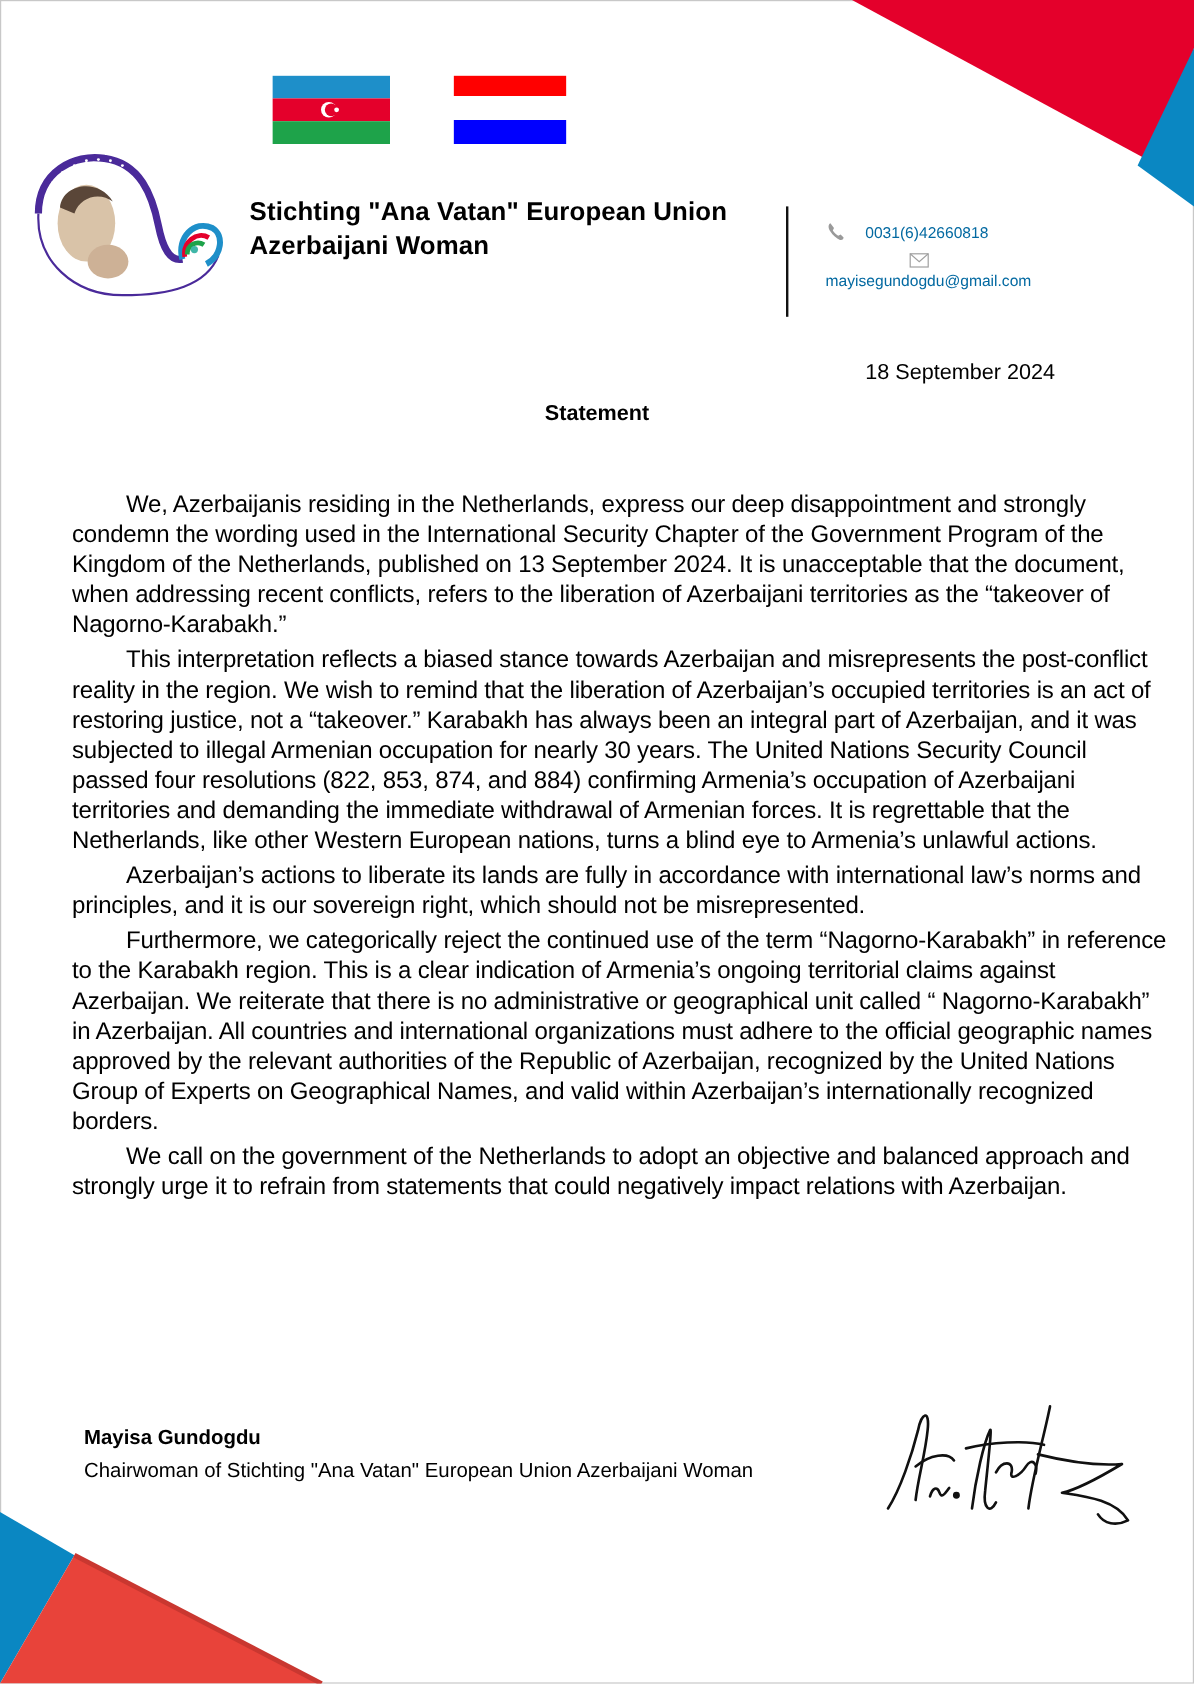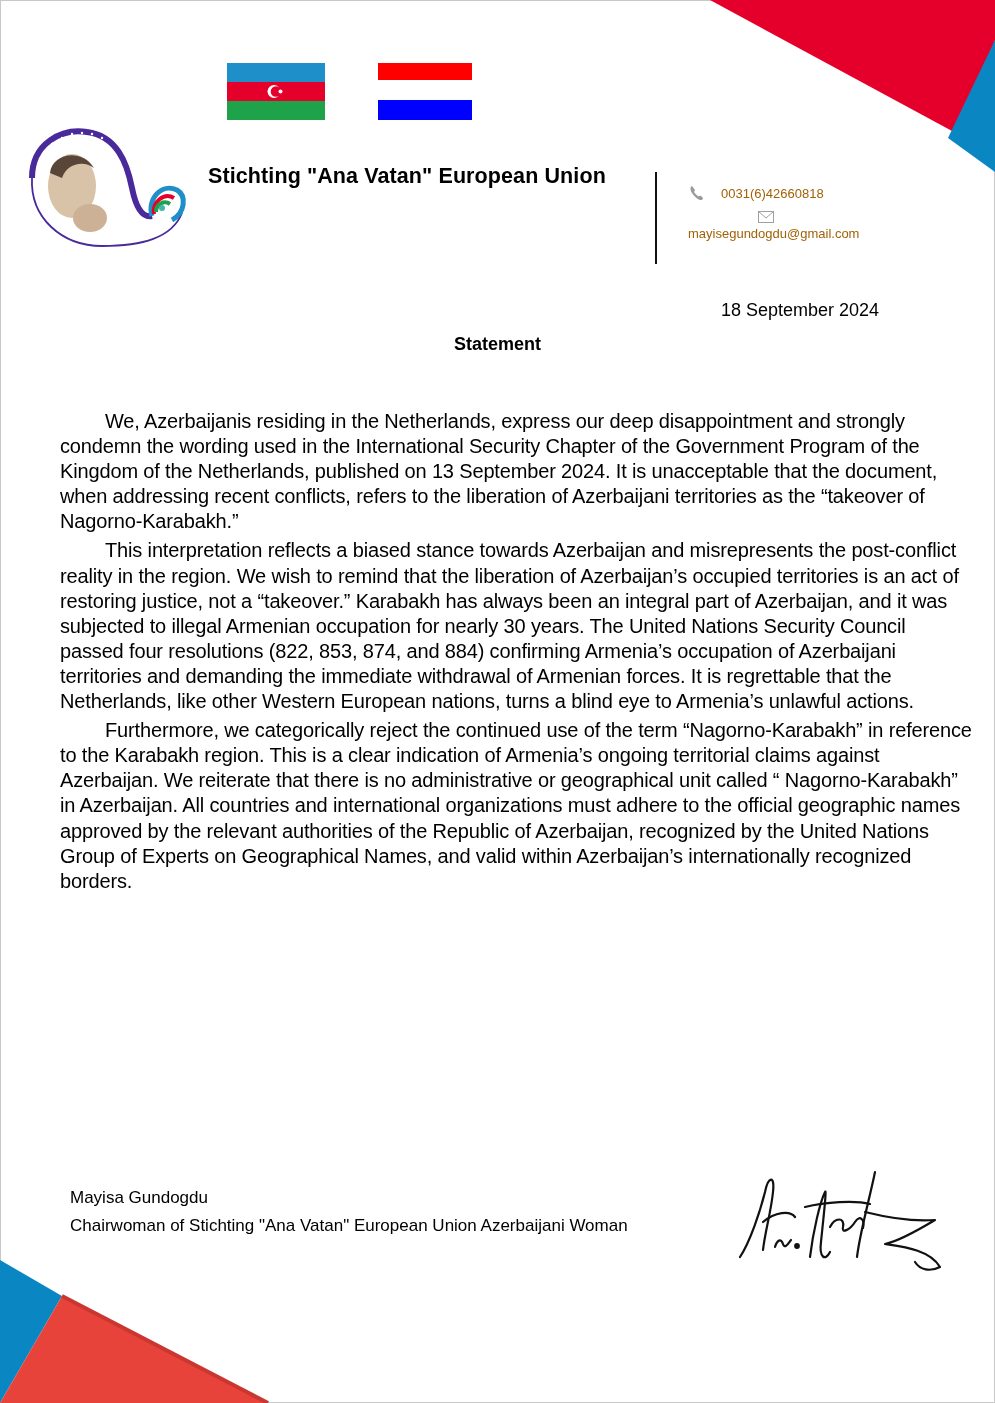--- a/index.html
+++ b/index.html
@@ -105,6 +105,7 @@
 
 <div class="org-title">
   <span>Stichting "Ana Vatan" European Union</span>
+  <span>Azerbaijani Woman</span>
 </div>
 
 <div class="divider-v"></div>

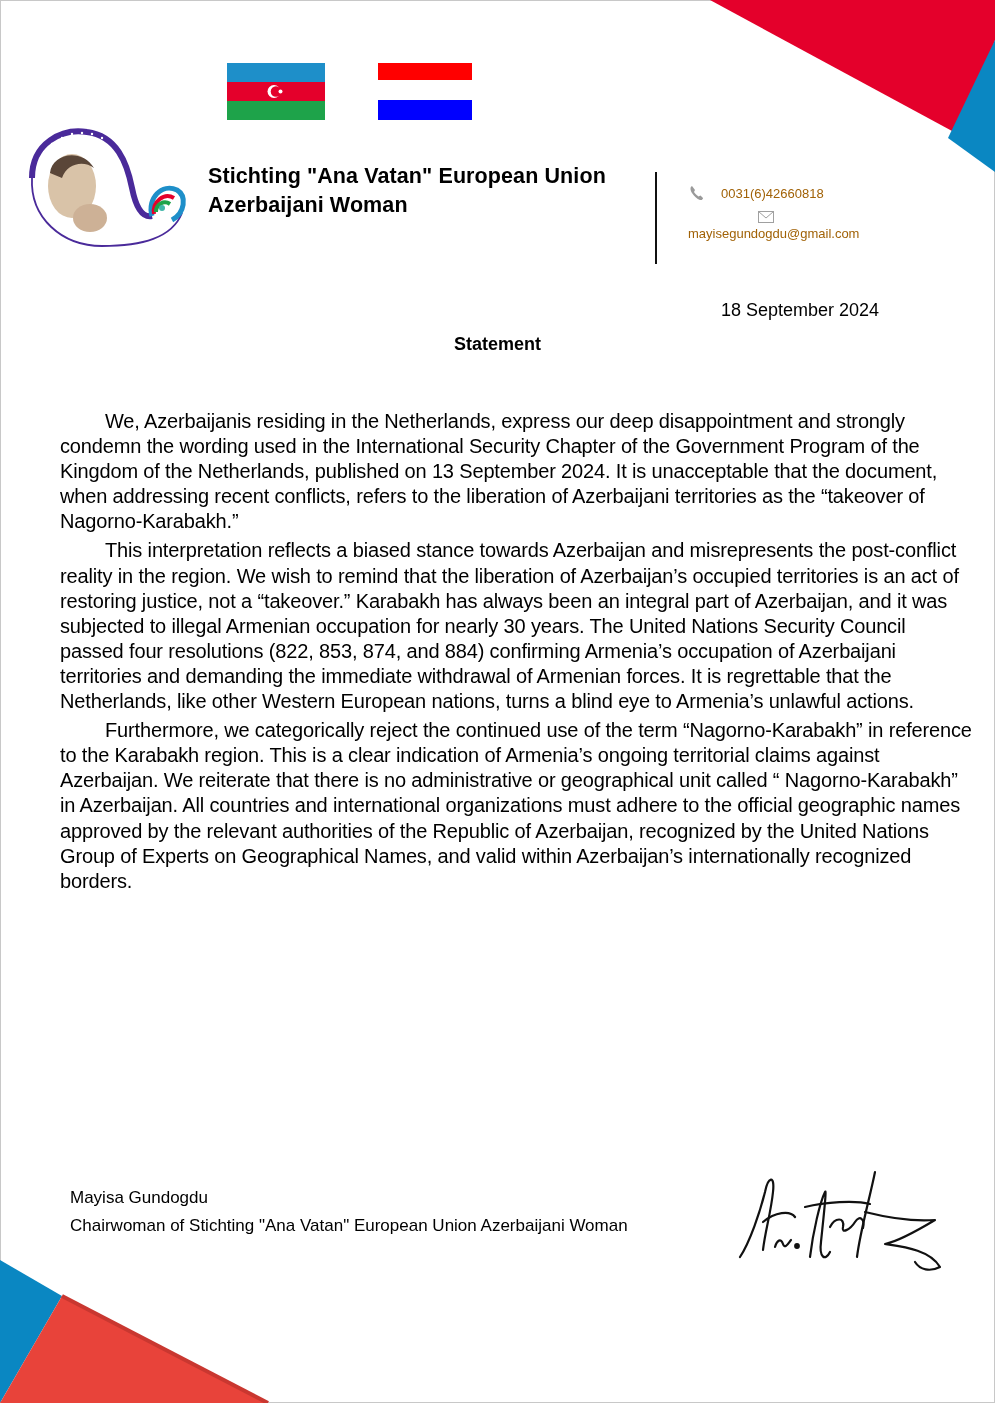--- a/index.html
+++ b/index.html
@@ -34,7 +34,7 @@
   .contact-row.phone { top: 184px; }
   .contact-row.email { top: 208px; flex-direction: column; }
   .contact-row .ico { width: 18px; height: 18px; margin-right: 15px; display: inline-block; }
-  .contact-row .txt { color: #a16207; }
+  .contact-row .txt { color: #0369a1; }
 
   .date { position: absolute; left: 721px; top: 300px; font-size: 18px; }
   .doc-title {

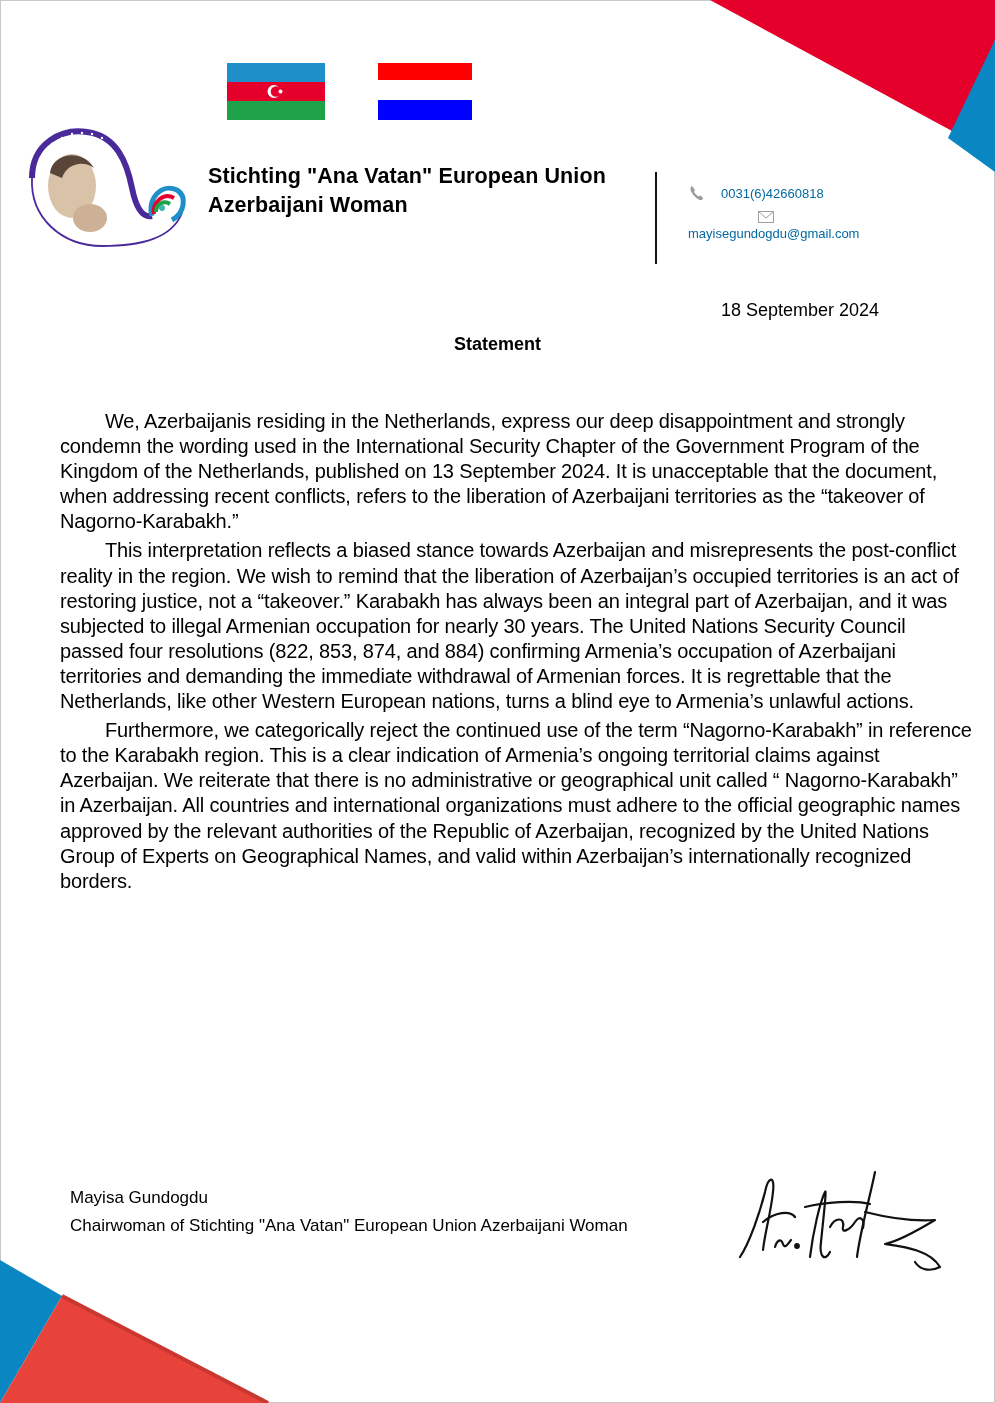--- a/index.html
+++ b/index.html
@@ -130,6 +130,7 @@
 <div class="body-text">
   <p>We, Azerbaijanis residing in the Netherlands, express our deep disappointment and strongly condemn the wording used in the International Security Chapter of the Government Program of the Kingdom of the Netherlands, published on 13 September 2024. It is unacceptable that the document, when addressing recent conflicts, refers to the liberation of Azerbaijani territories as the “takeover of Nagorno-Karabakh.”</p>
   <p>This interpretation reflects a biased stance towards Azerbaijan and misrepresents the post-conflict reality in the region. We wish to remind that the liberation of Azerbaijan’s occupied territories is an act of restoring justice, not a “takeover.” Karabakh has always been an integral part of Azerbaijan, and it was subjected to illegal Armenian occupation for nearly 30 years. The United Nations Security Council passed four resolutions (822, 853, 874, and 884) confirming Armenia’s occupation of Azerbaijani territories and demanding the immediate withdrawal of Armenian forces. It is regrettable that the Netherlands, like other Western European nations, turns a blind eye to Armenia’s unlawful actions.</p>
+  <p>Azerbaijan’s actions to liberate its lands are fully in accordance with international law’s norms and principles, and it is our sovereign right, which should not be misrepresented.</p>
   <p>Furthermore, we categorically reject the continued use of the term “Nagorno-Karabakh” in reference to the Karabakh region. This is a clear indication of Armenia’s ongoing territorial claims against Azerbaijan. We reiterate that there is no administrative or geographical unit called “ Nagorno-Karabakh” in Azerbaijan. All countries and international organizations must adhere to the official geographic names approved by the relevant authorities of the Republic of Azerbaijan, recognized by the United Nations Group of Experts on Geographical Names, and valid within Azerbaijan’s internationally recognized borders.</p>
 </div>
 

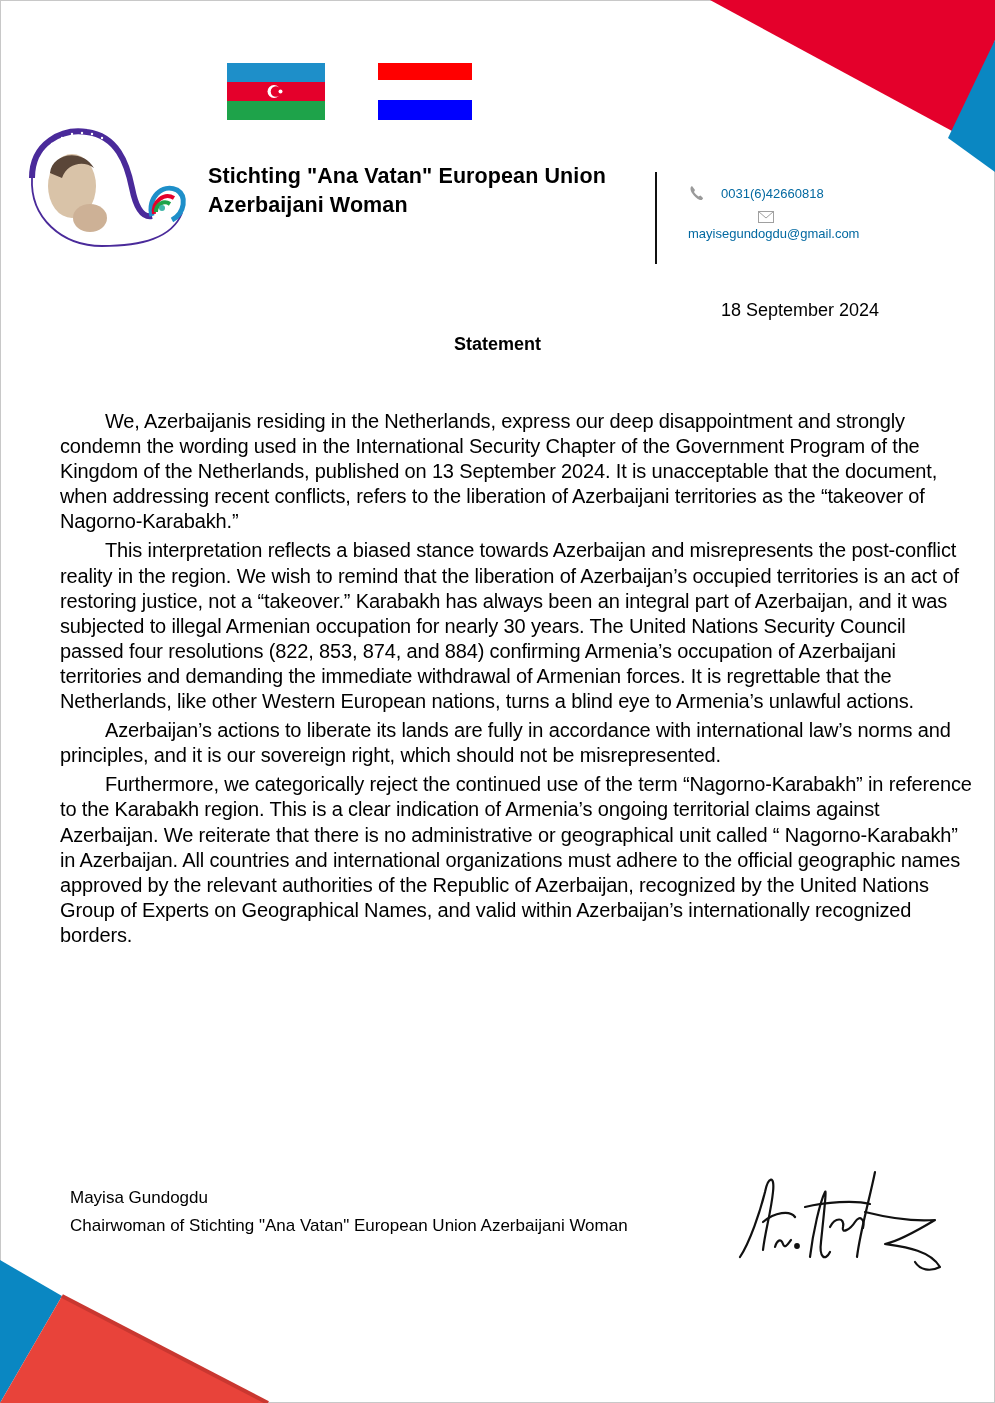--- a/index.html
+++ b/index.html
@@ -132,6 +132,7 @@
   <p>This interpretation reflects a biased stance towards Azerbaijan and misrepresents the post-conflict reality in the region. We wish to remind that the liberation of Azerbaijan’s occupied territories is an act of restoring justice, not a “takeover.” Karabakh has always been an integral part of Azerbaijan, and it was subjected to illegal Armenian occupation for nearly 30 years. The United Nations Security Council passed four resolutions (822, 853, 874, and 884) confirming Armenia’s occupation of Azerbaijani territories and demanding the immediate withdrawal of Armenian forces. It is regrettable that the Netherlands, like other Western European nations, turns a blind eye to Armenia’s unlawful actions.</p>
   <p>Azerbaijan’s actions to liberate its lands are fully in accordance with international law’s norms and principles, and it is our sovereign right, which should not be misrepresented.</p>
   <p>Furthermore, we categorically reject the continued use of the term “Nagorno-Karabakh” in reference to the Karabakh region. This is a clear indication of Armenia’s ongoing territorial claims against Azerbaijan. We reiterate that there is no administrative or geographical unit called “ Nagorno-Karabakh” in Azerbaijan. All countries and international organizations must adhere to the official geographic names approved by the relevant authorities of the Republic of Azerbaijan, recognized by the United Nations Group of Experts on Geographical Names, and valid within Azerbaijan’s internationally recognized borders.</p>
+  <p>We call on the government of the Netherlands to adopt an objective and balanced approach and strongly urge it to refrain from statements that could negatively impact relations with Azerbaijan.</p>
 </div>
 
 <div class="sig-name">Mayisa Gundogdu</div>

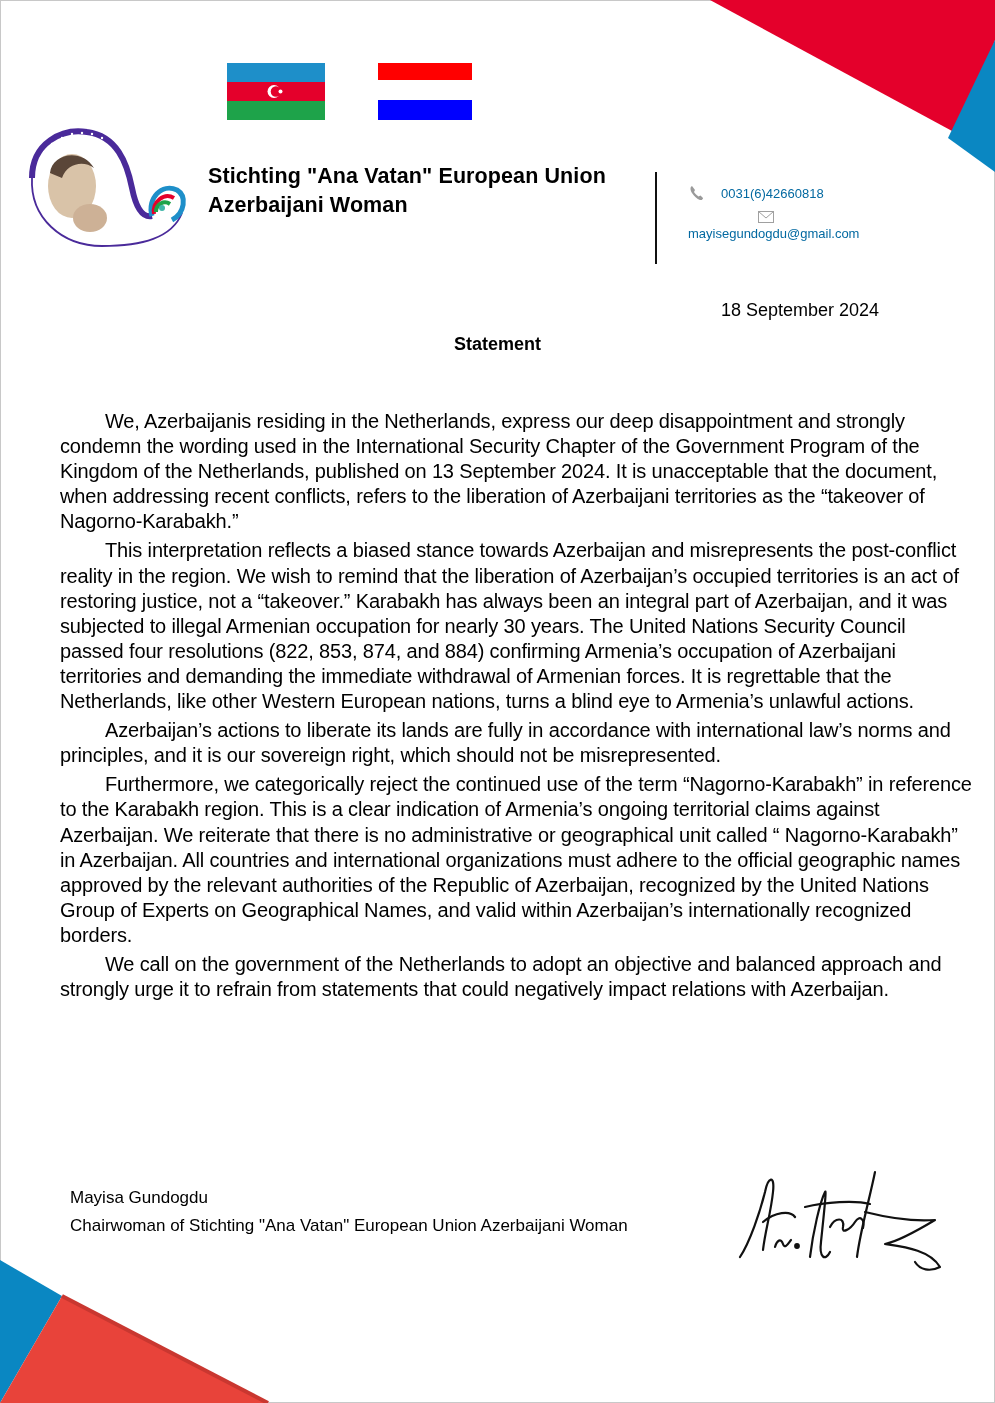--- a/index.html
+++ b/index.html
@@ -48,7 +48,7 @@
   }
   .body-text p { margin: 4px; text-indent: 45px; }
 
-  .sig-name { position: absolute; left: 70px; top: 1188px; font-size: 17px; }
+  .sig-name { position: absolute; left: 70px; top: 1188px; font-size: 17px; font-weight: bold; }
   .sig-role { position: absolute; left: 70px; top: 1216px; font-size: 17px; }
   .signature { position: absolute; left: 735px; top: 1162px; width: 215px; height: 120px; }
 </style>

